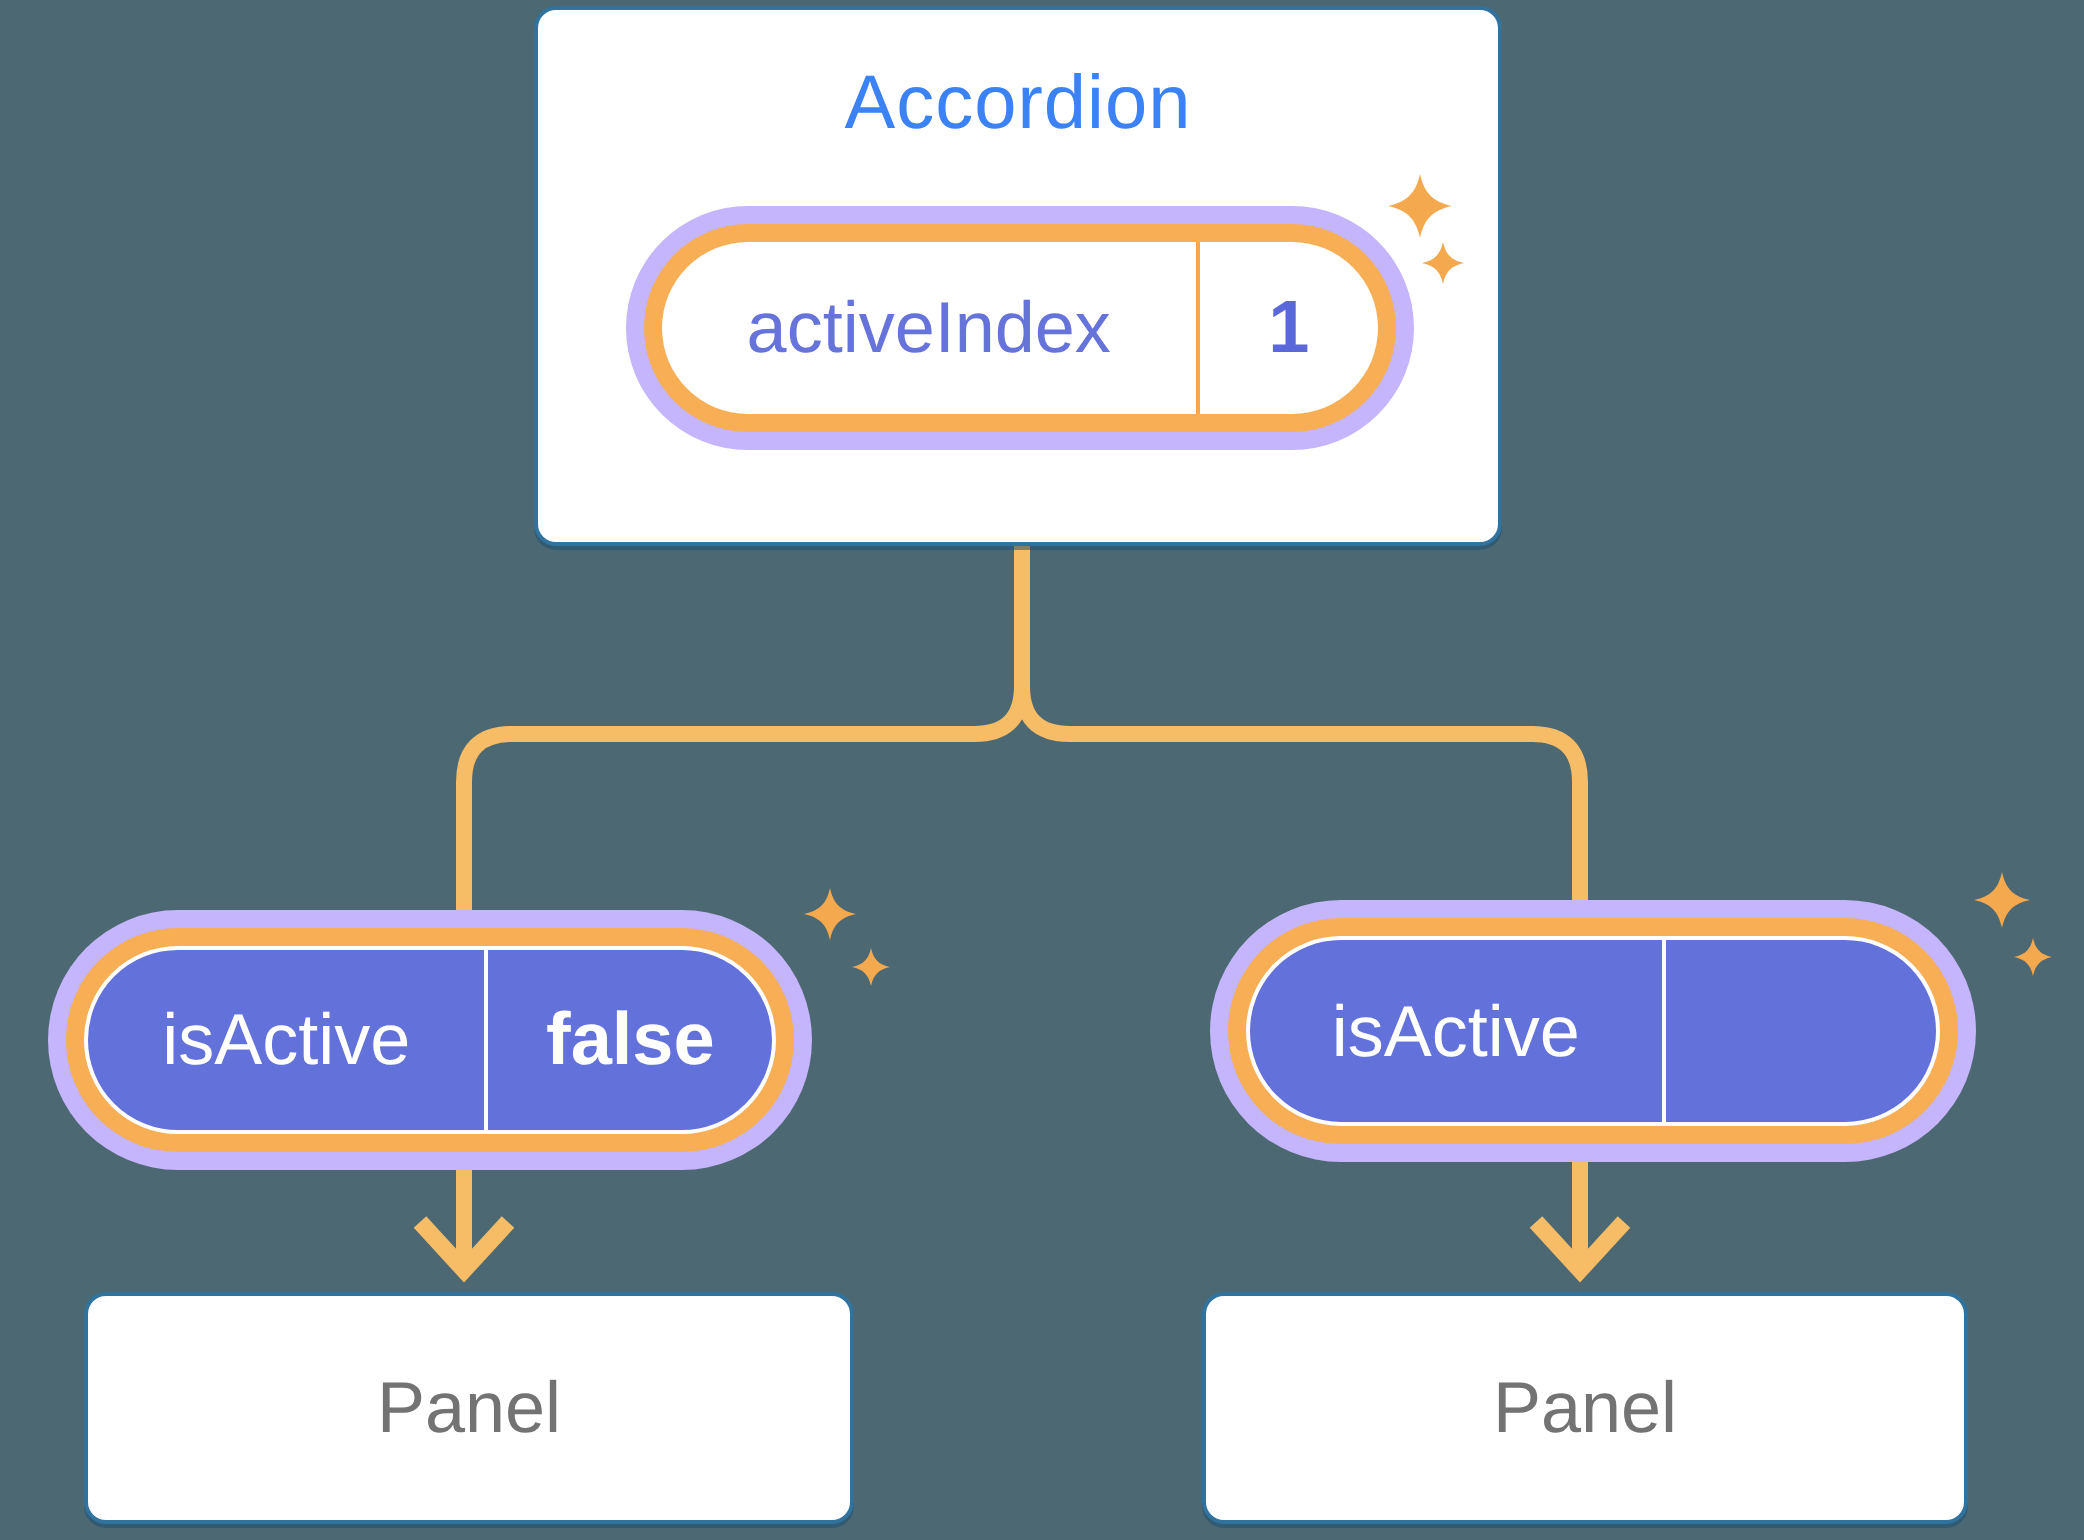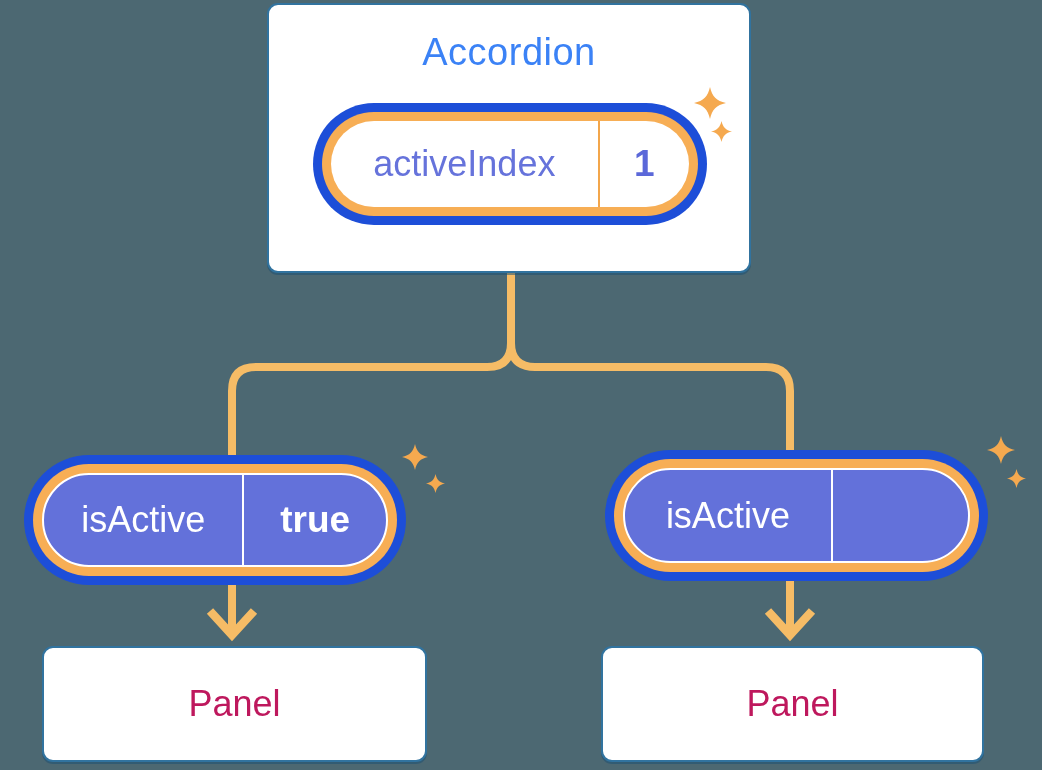--- a/index.html
+++ b/index.html
@@ -29,7 +29,7 @@
   
   .pill-glow{
     position:absolute;z-index:3;border-radius:999px;
-    background:#1d4ed8;padding:9px;box-sizing:border-box;
+    background:#c4b5fd;padding:9px;box-sizing:border-box;
   }
   .pill-ring{
     width:100%;height:100%;border-radius:999px;

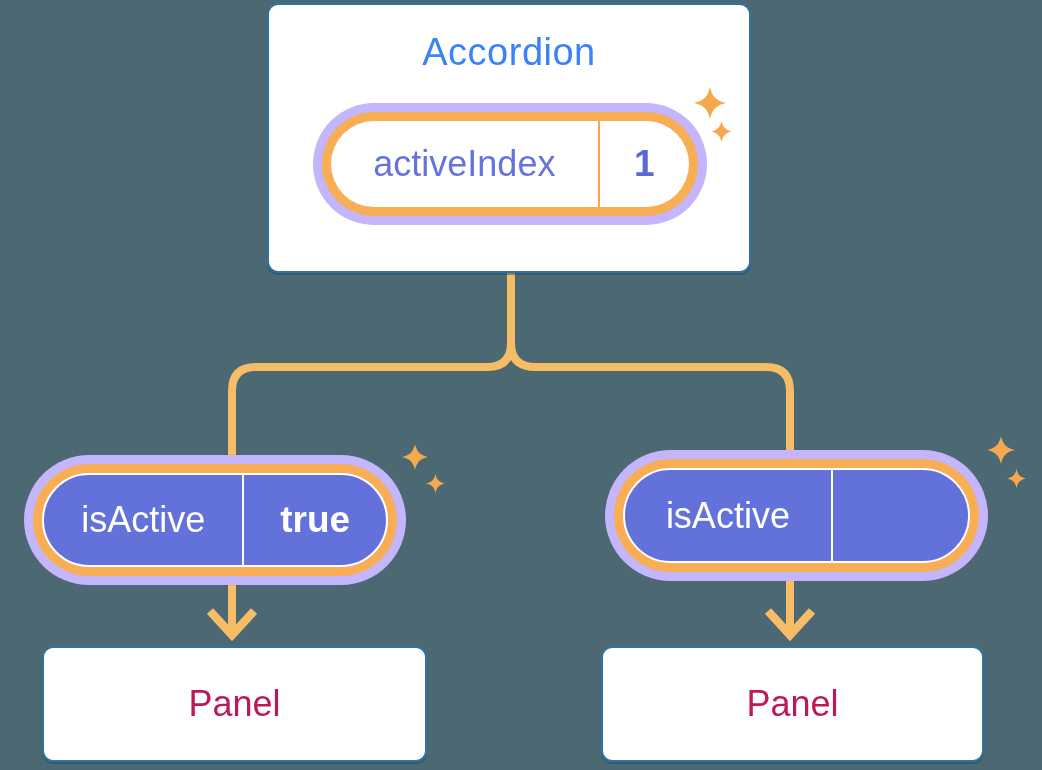--- a/index.html
+++ b/index.html
@@ -99,7 +99,7 @@
         <span class="pill-label">isActive</span>
       </div>
       <div class="pill-cell right">
-        <span class="pill-value">true</span>
+        <span class="pill-value">false</span>
       </div>
     </div>
   </div>

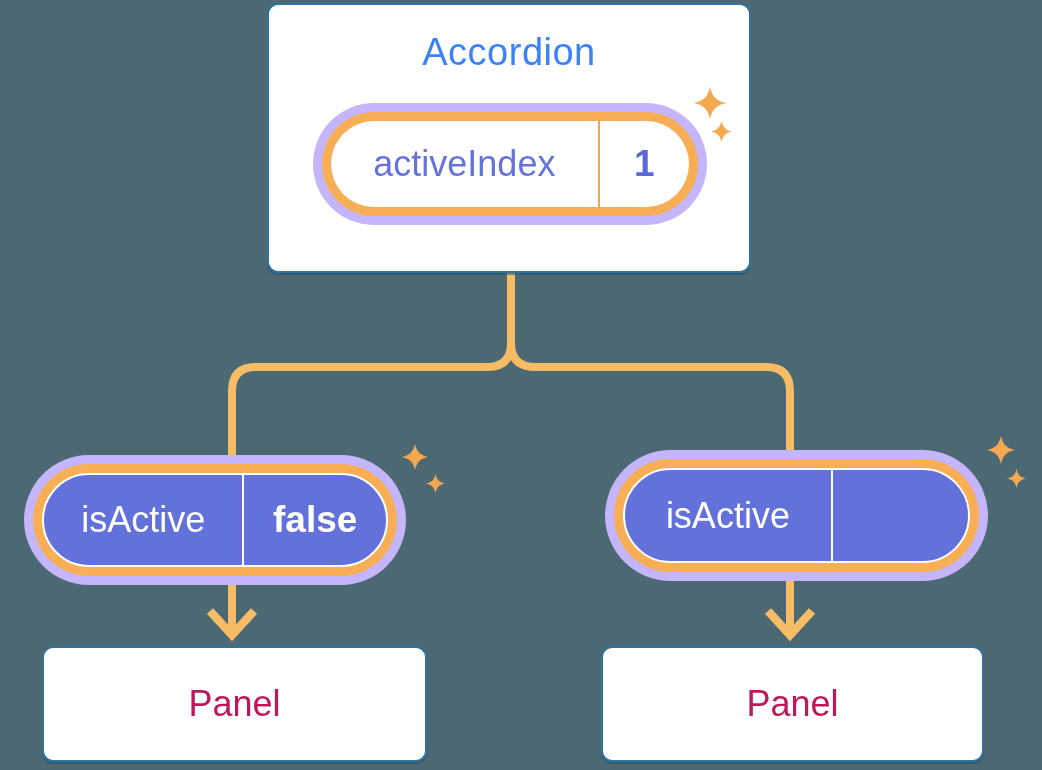--- a/index.html
+++ b/index.html
@@ -25,7 +25,7 @@
   }
   #panel-left{left:42px;top:646px;width:381px;height:112px;display:flex;align-items:center;justify-content:center;}
   #panel-right{left:601px;top:646px;width:379px;height:112px;display:flex;align-items:center;justify-content:center;}
-  .panel-title{font-size:36px;font-weight:500;color:#be185d;}
+  .panel-title{font-size:36px;font-weight:500;color:#737373;}
   
   .pill-glow{
     position:absolute;z-index:3;border-radius:999px;

